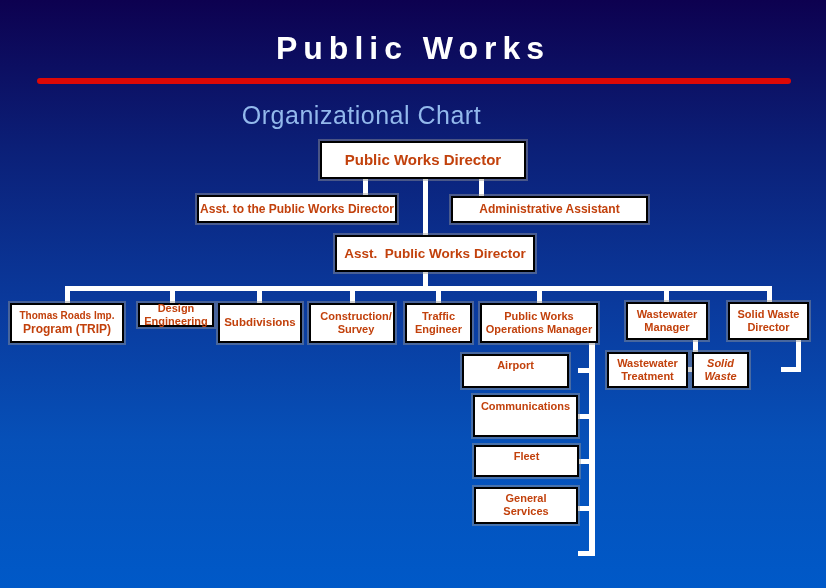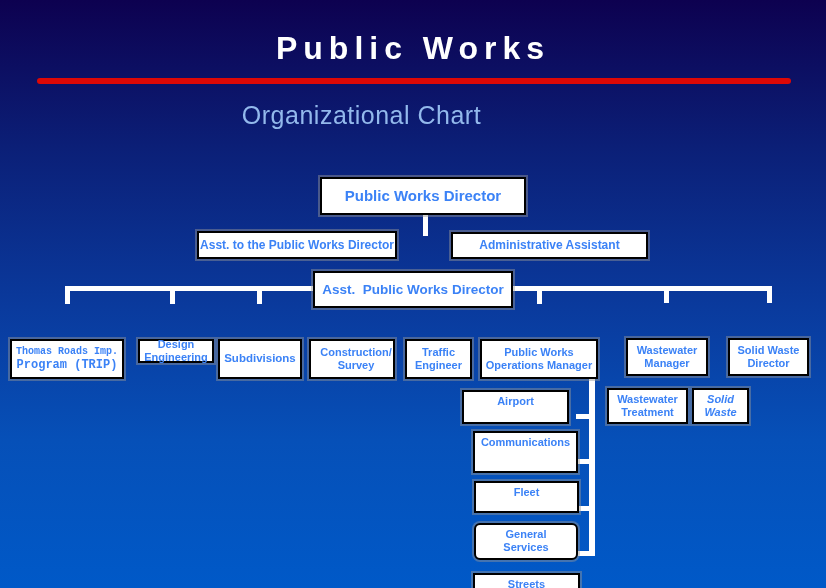--- a/index.html
+++ b/index.html
@@ -32,9 +32,9 @@
     background:#ffffff;
     border:2px solid #000000;
     box-shadow:0 0 0 2px rgba(150,150,150,0.45);
-    color:#3b82f6;font-weight:bold;text-align:center;
+    color:#c2410c;font-weight:bold;text-align:center;
     display:flex;align-items:center;justify-content:center;
-    white-space:pre-line;line-height:1.18;box-sizing:border-box;margin-top:36px;
+    white-space:pre-line;line-height:1.18;box-sizing:border-box;
   }
   .box.top-align{align-items:flex-start;padding-top:3px;}
   .b-director{left:320px;top:141px;width:206px;height:38px;font-size:15px;}

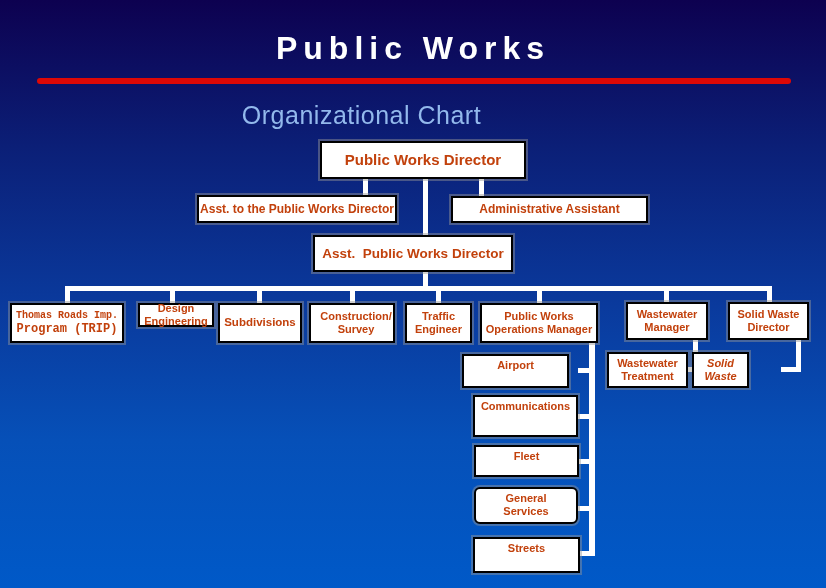--- a/index.html
+++ b/index.html
@@ -40,7 +40,7 @@
   .b-director{left:320px;top:141px;width:206px;height:38px;font-size:15px;}
   .b-asst-to{left:197px;top:195px;width:200px;height:28px;font-size:12px;}
   .b-admin{left:451px;top:196px;width:197px;height:27px;font-size:12px;}
-  .b-asst-dir{left:313px;top:235px;width:200px;height:37px;font-size:13.5px;}
+  .b-asst-dir{left:335px;top:235px;width:200px;height:37px;font-size:13.5px;}
   .b-trip{left:10px;top:303px;width:114px;height:40px;font-size:12px;flex-direction:column;font-family:Liberation Mono, monospace;}
   .b-trip .l1{font-size:10px;line-height:1.25;}
   .b-trip .l2{font-size:12px;line-height:1.1;}

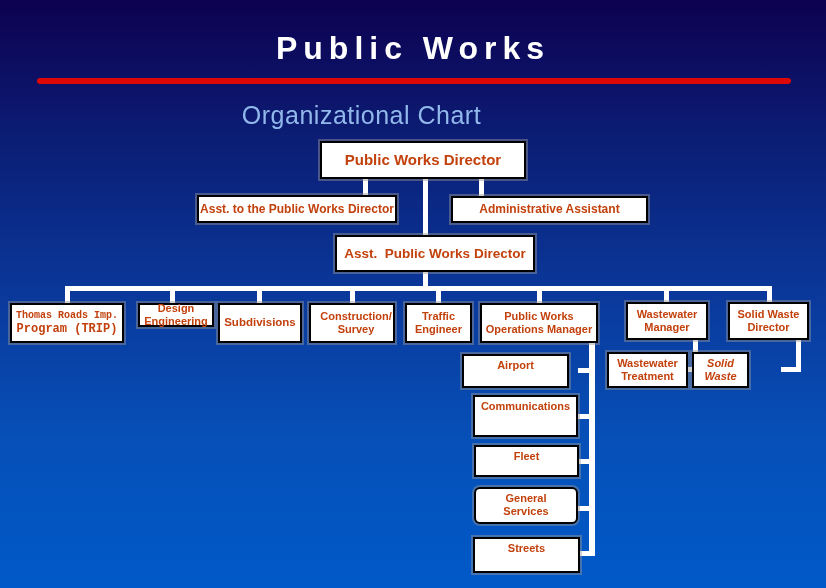--- a/index.html
+++ b/index.html
@@ -41,7 +41,7 @@
   .b-asst-to{left:197px;top:195px;width:200px;height:28px;font-size:12px;}
   .b-admin{left:451px;top:196px;width:197px;height:27px;font-size:12px;}
   .b-asst-dir{left:335px;top:235px;width:200px;height:37px;font-size:13.5px;}
-  .b-trip{left:10px;top:303px;width:114px;height:40px;font-size:12px;flex-direction:column;font-family:Liberation Mono, monospace;}
+  .b-trip{left:10px;top:303px;width:114px;height:40px;font-size:12px;flex-direction:column;}
   .b-trip .l1{font-size:10px;line-height:1.25;}
   .b-trip .l2{font-size:12px;line-height:1.1;}
   .b-design{left:138px;top:303px;width:76px;height:24px;font-size:11px;}

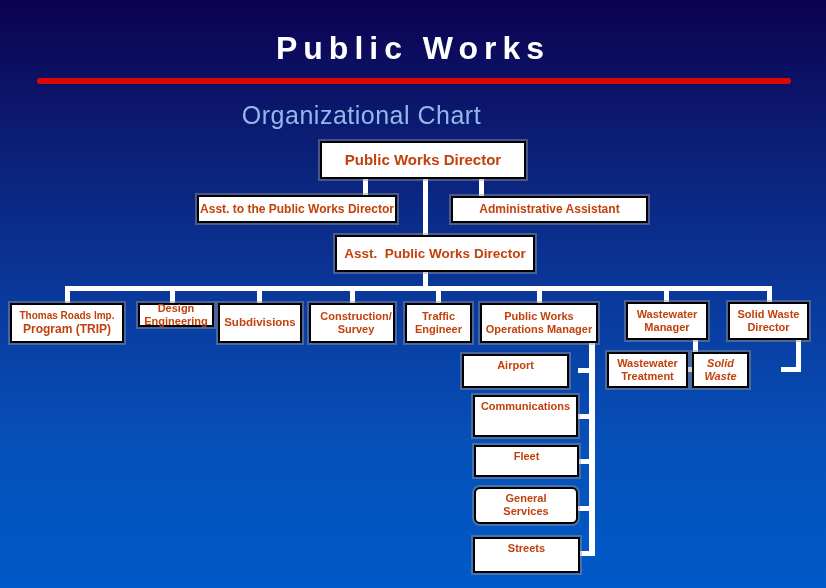--- a/index.html
+++ b/index.html
@@ -54,7 +54,7 @@
   .b-airport{left:462px;top:354px;width:107px;height:34px;font-size:11px;}
   .b-comms{left:473px;top:395px;width:105px;height:42px;font-size:11px;}
   .b-fleet{left:474px;top:445px;width:105px;height:32px;font-size:11px;}
-  .b-general{left:474px;top:487px;width:104px;height:37px;font-size:11px;border-radius:6px;}
+  .b-general{left:474px;top:487px;width:104px;height:37px;font-size:11px;}
   .b-streets{left:473px;top:537px;width:107px;height:36px;font-size:11px;}
   .b-wwt{left:607px;top:352px;width:81px;height:36px;font-size:11px;}
   .b-sw{left:692px;top:352px;width:57px;height:36px;font-size:11px;font-style:italic;}

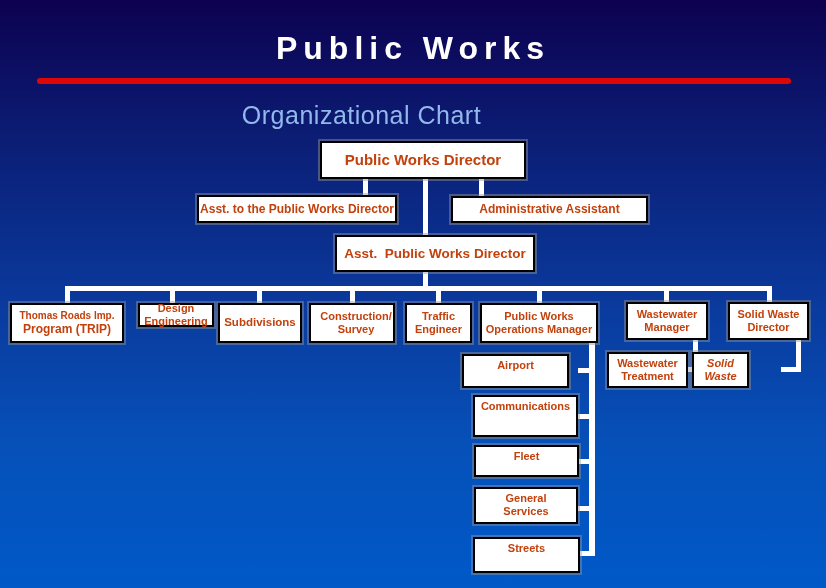--- a/index.html
+++ b/index.html
@@ -150,9 +150,6 @@
     <span>General
 Services</span>
   </div>
-  <div class="box b-streets top-align">
-    <span>Streets</span>
-  </div>
   <div class="box b-wwt">
     <span>Wastewater
 Treatment</span>

